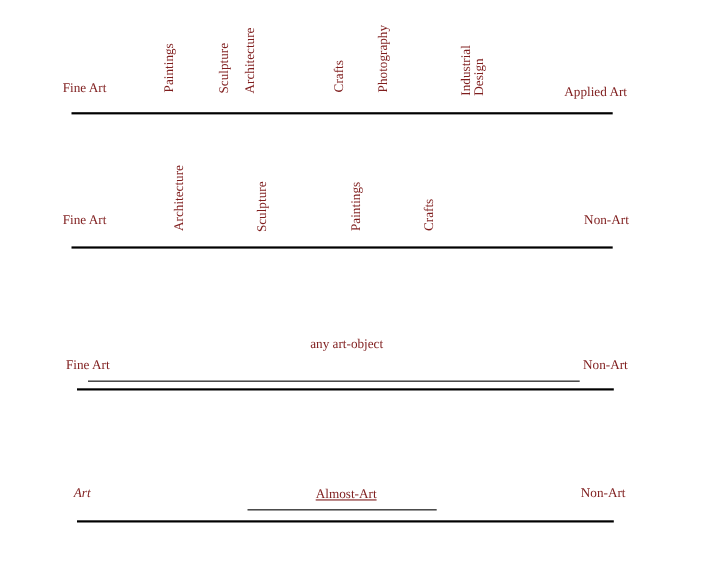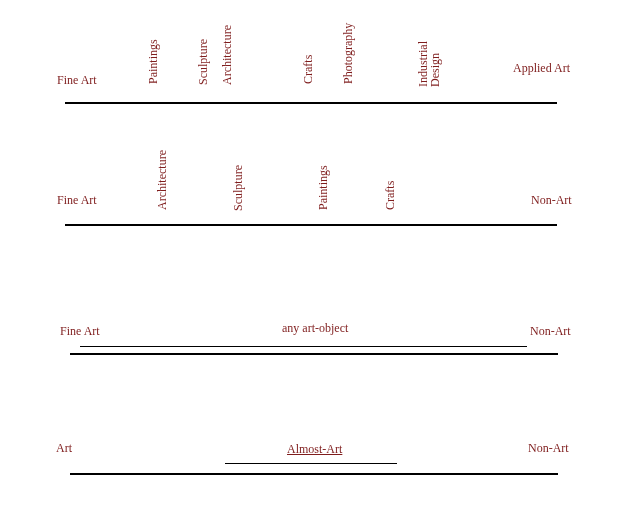--- a/index.html
+++ b/index.html
@@ -43,7 +43,7 @@
 
   <div>
     <div class="hlabel" style="left:57px; top:74px;">Fine Art</div>
-    <div class="hlabel" style="left:513px; top:62px;">Applied Art</div>
+    <div class="hlabel" style="left:513px; top:77px;">Applied Art</div>
 
     <div class="vlabel" style="left:147px; top:84px;">Paintings</div>
     <div class="vlabel" style="left:197px; top:85px;">Sculpture</div>

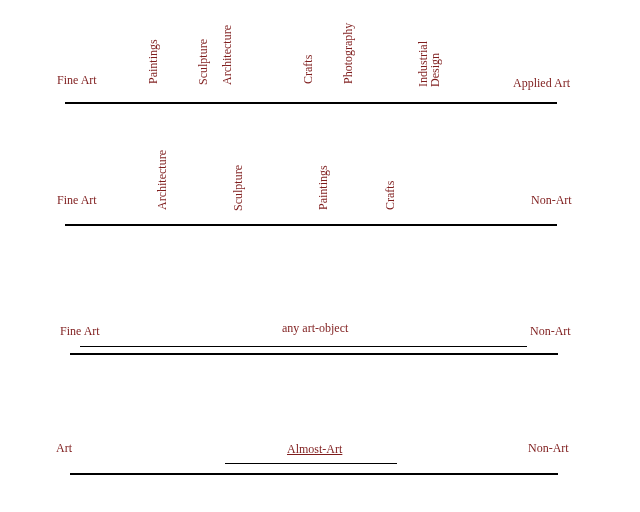--- a/index.html
+++ b/index.html
@@ -70,7 +70,7 @@
 
   <div>
     <div class="hlabel" style="left:60px; top:325px;">Fine Art</div>
-    <div class="hlabel" style="left:282px; top:322px;">any art-object</div>
+    <div class="hlabel" style="left:282px; top:306px;">any art-object</div>
     <div class="hlabel" style="left:530px; top:325px;">Non-Art</div>
 
     <div class="sub-line" style="left:80px; top:346px; width:447px;"></div>

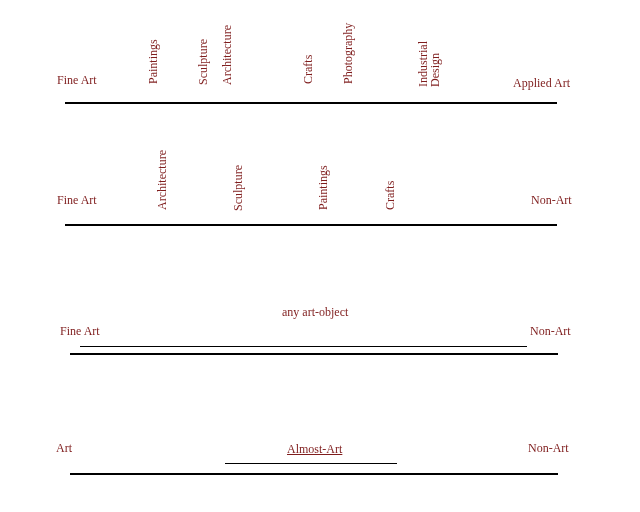--- a/index.html
+++ b/index.html
@@ -78,7 +78,7 @@
   </div>
 
   <div>
-    <div class="hlabel" style="left:56px; top:442px;">Art</div>
+    <div class="hlabel" style="left:67px; top:442px;font-style:italic;">Art</div>
     <div class="hlabel" style="left:287px; top:443px;text-decoration:underline;">Almost-Art</div>
     <div class="hlabel" style="left:528px; top:442px;">Non-Art</div>
 

